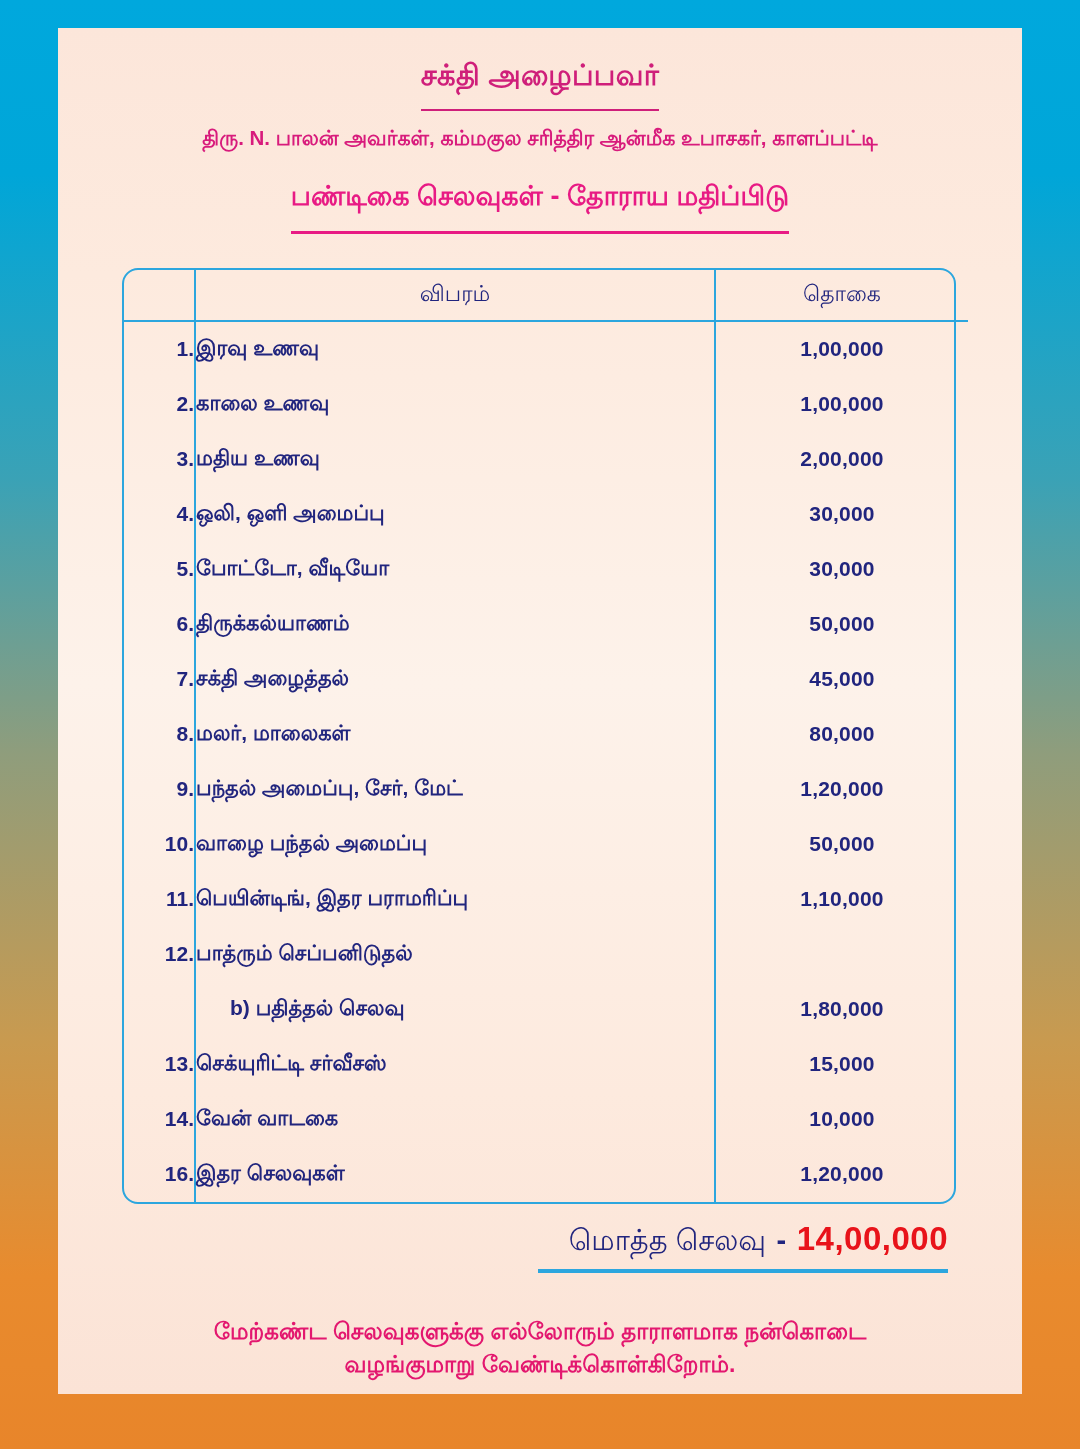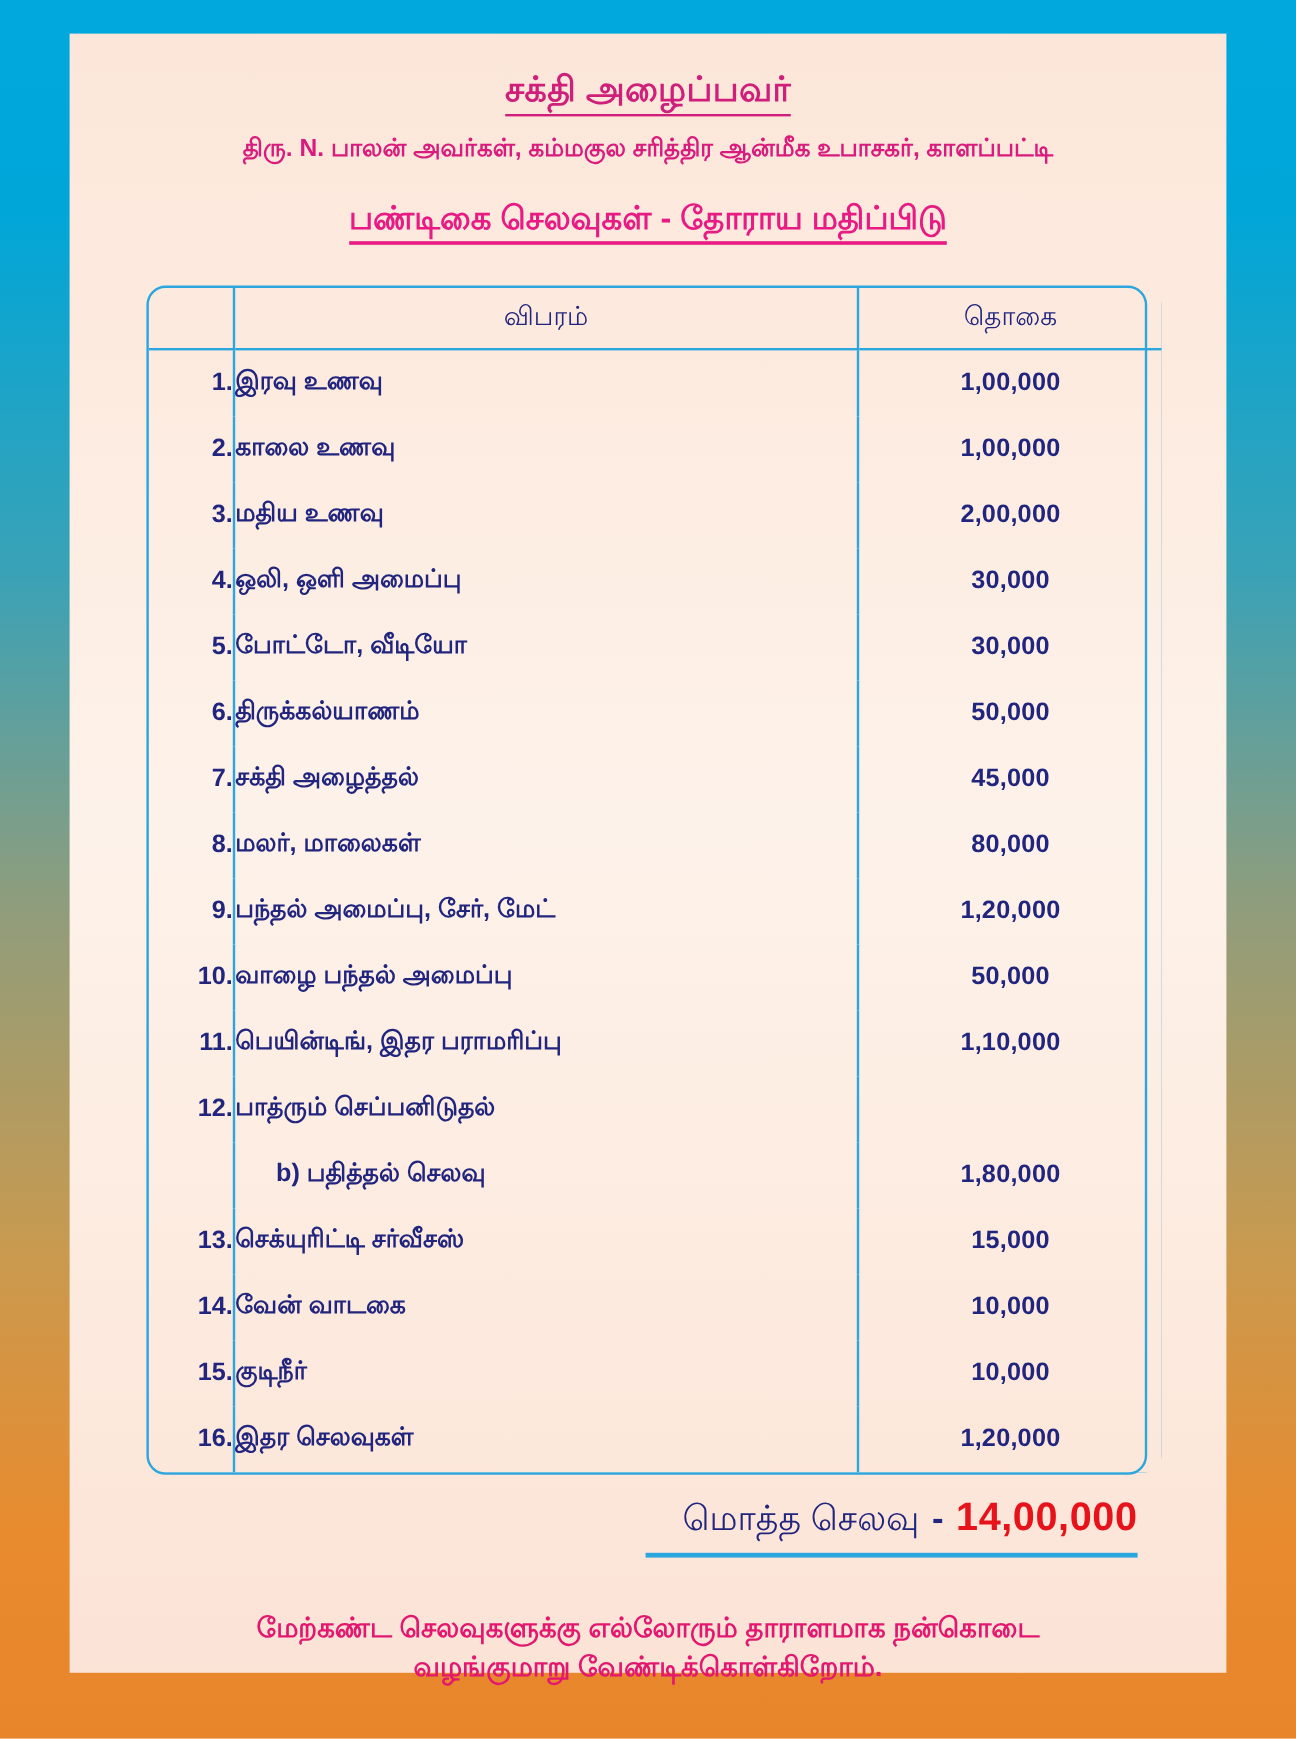--- a/index.html
+++ b/index.html
@@ -54,7 +54,7 @@
   }
   .title-main .ul {
     border-bottom: 2px solid #cf1f7a;
-    padding-bottom: 2px;
+    padding-bottom: 16px;
     display: inline-block;
   }
   .title-sub {

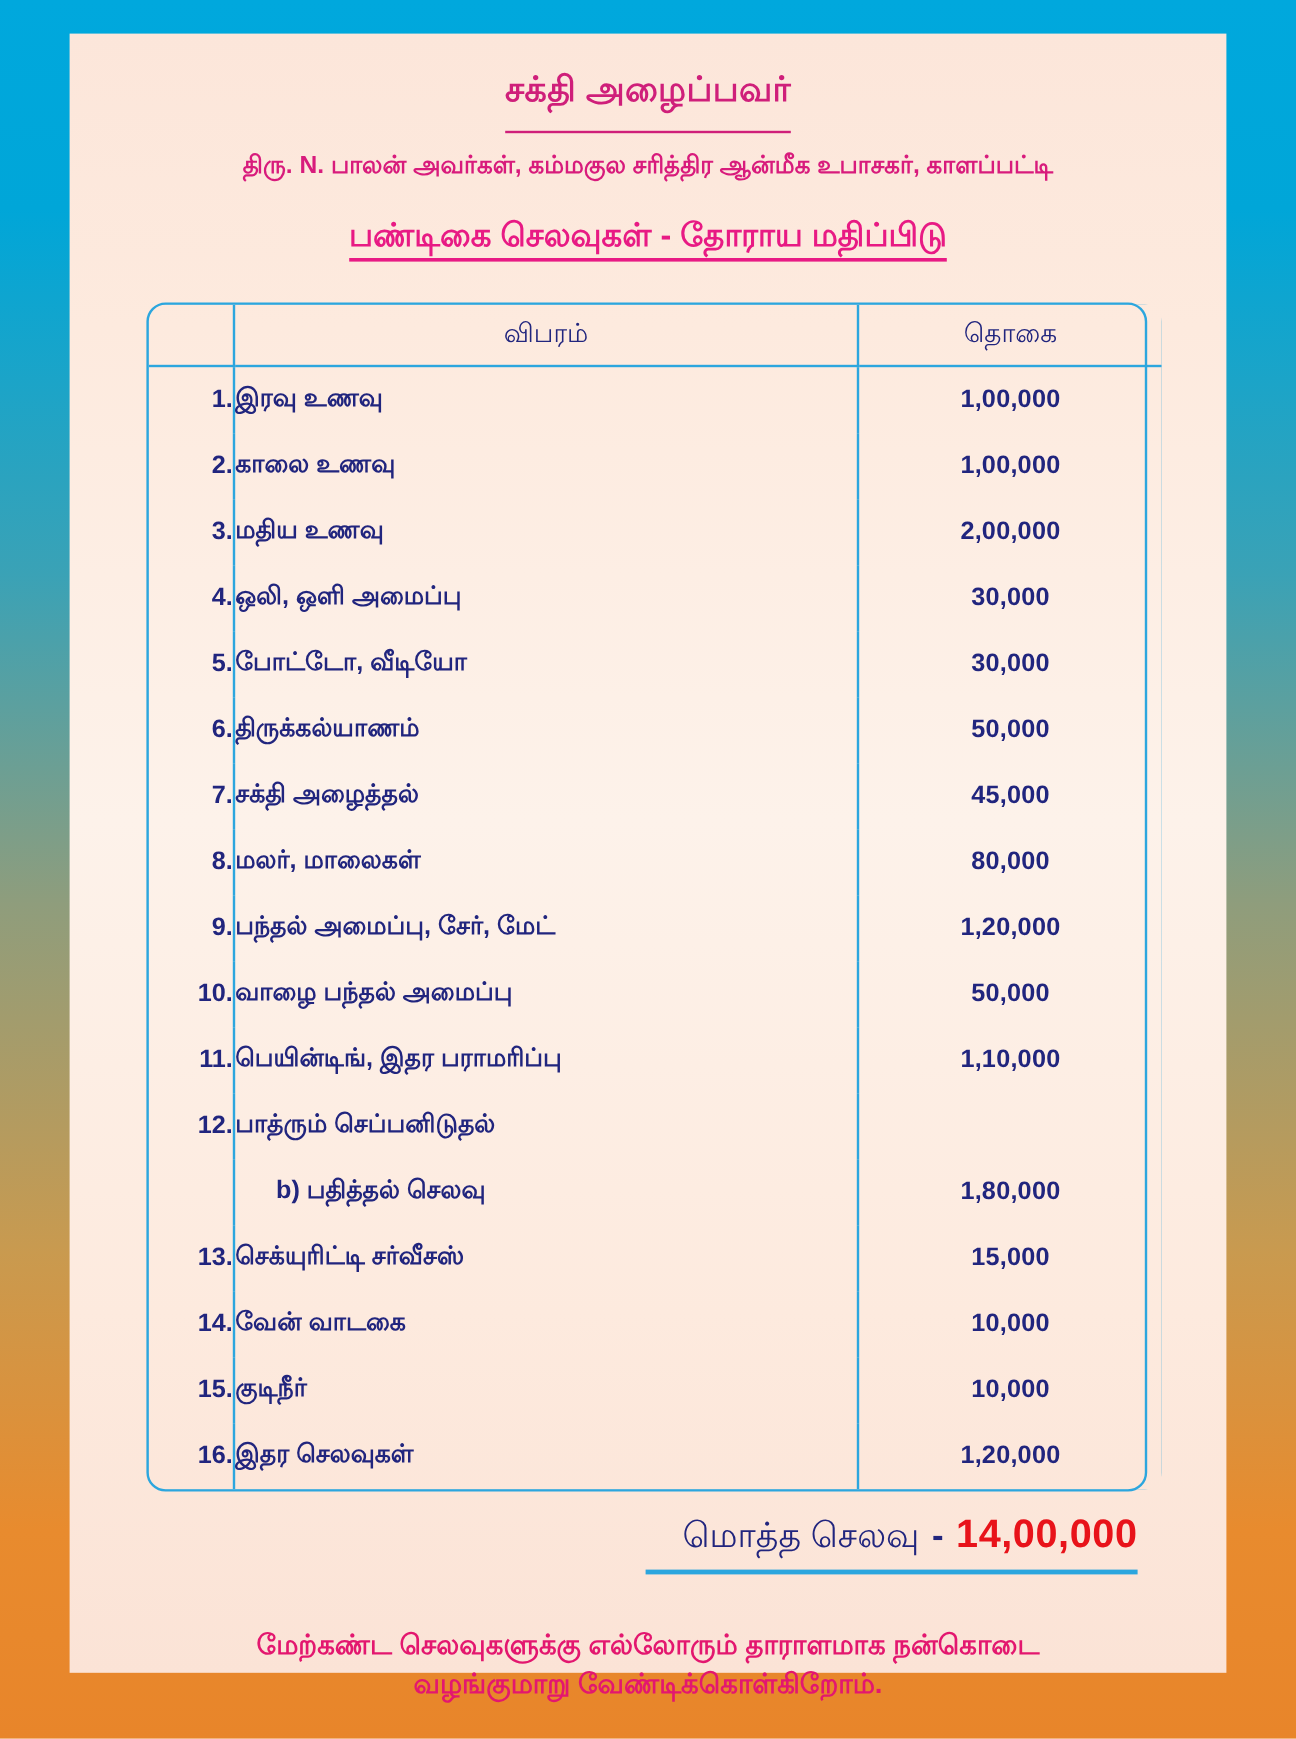--- a/index.html
+++ b/index.html
@@ -75,7 +75,7 @@
   }
   .title-section .ul {
     border-bottom: 3px solid #e81a84;
-    padding-bottom: 2px;
+    padding-bottom: 18px;
     display: inline-block;
   }
 

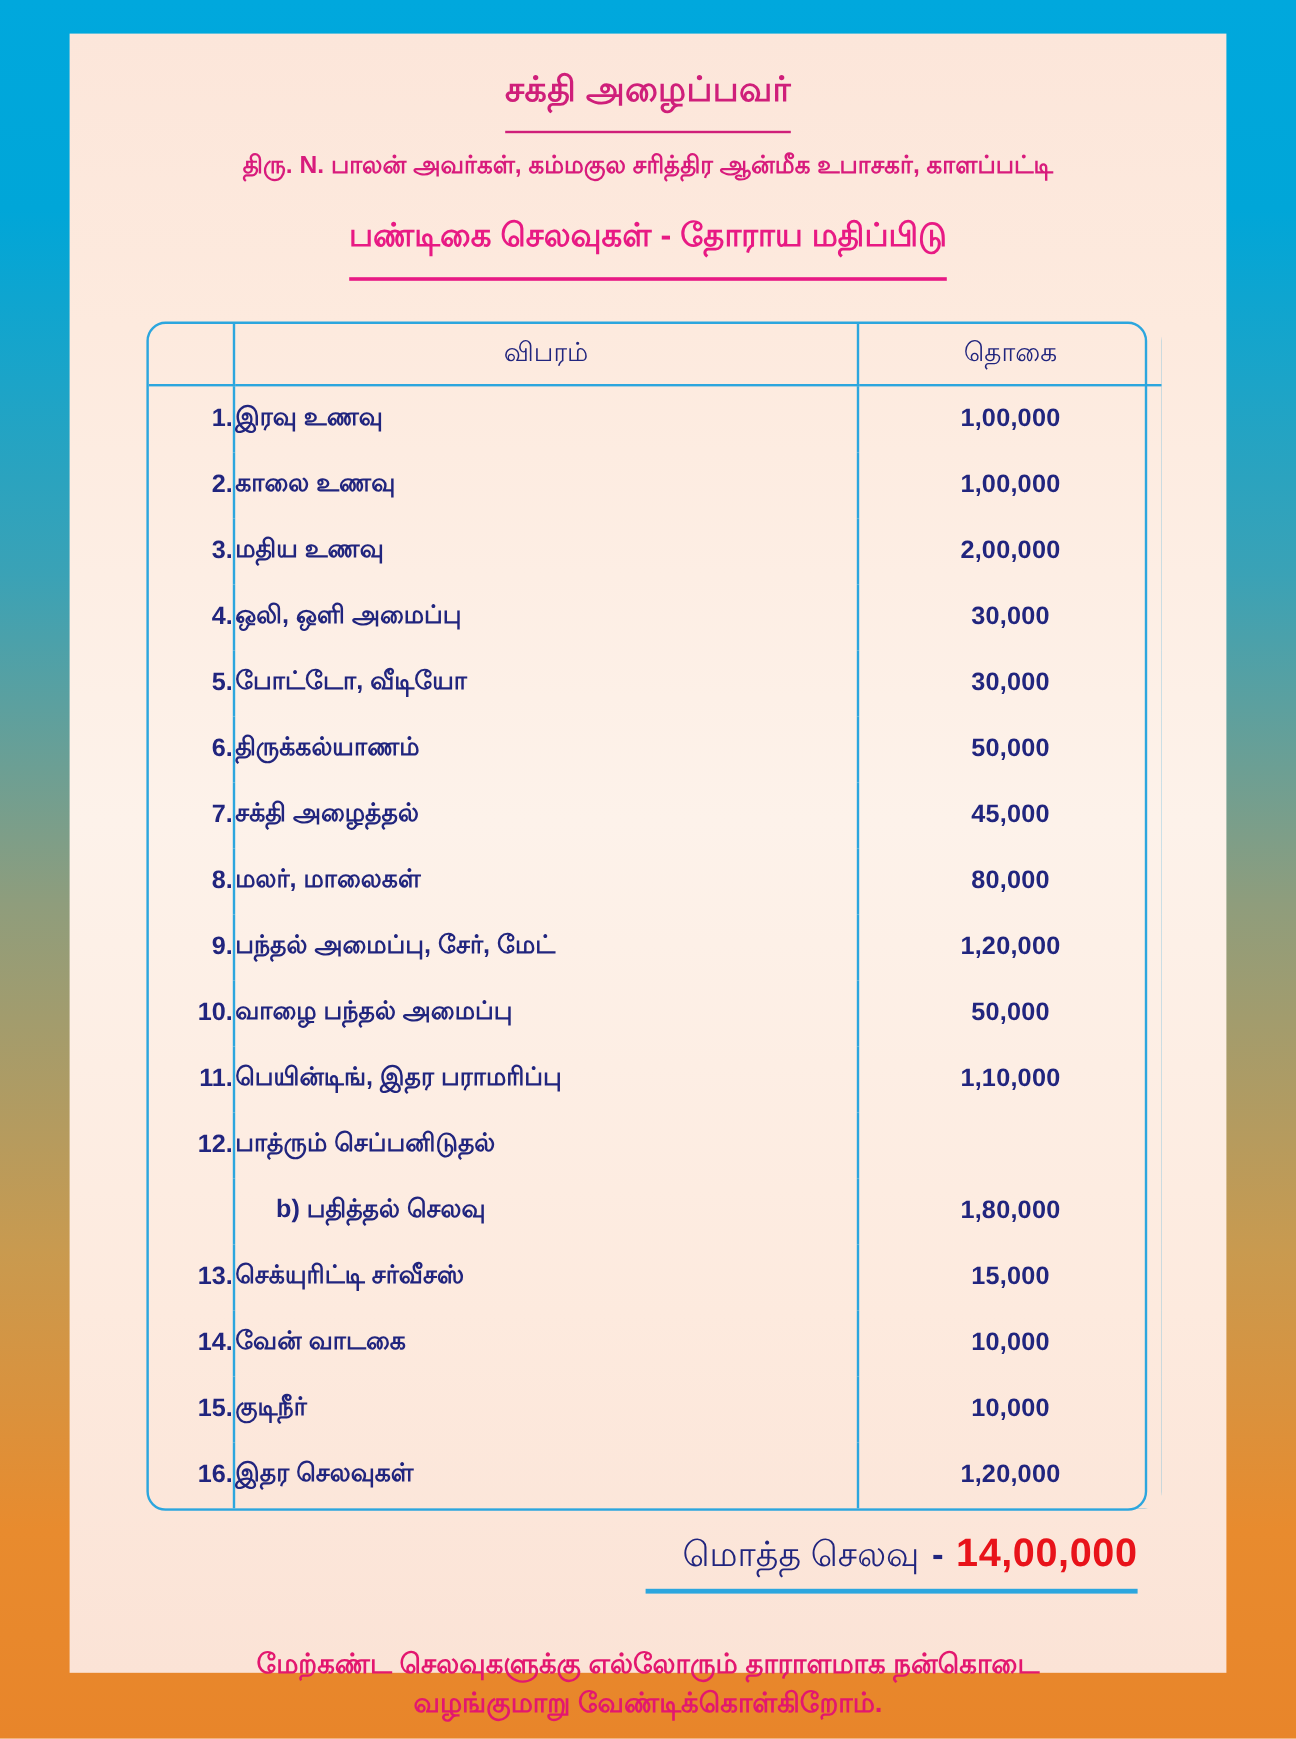--- a/index.html
+++ b/index.html
@@ -290,11 +290,6 @@
               <td class="c-amt">10,000</td>
             </tr>
             <tr>
-              <td class="c-no">15.</td>
-              <td class="c-desc">குடிநீர்</td>
-              <td class="c-amt">10,000</td>
-            </tr>
-            <tr>
               <td class="c-no">16.</td>
               <td class="c-desc">இதர செலவுகள்</td>
               <td class="c-amt">1,20,000</td>

